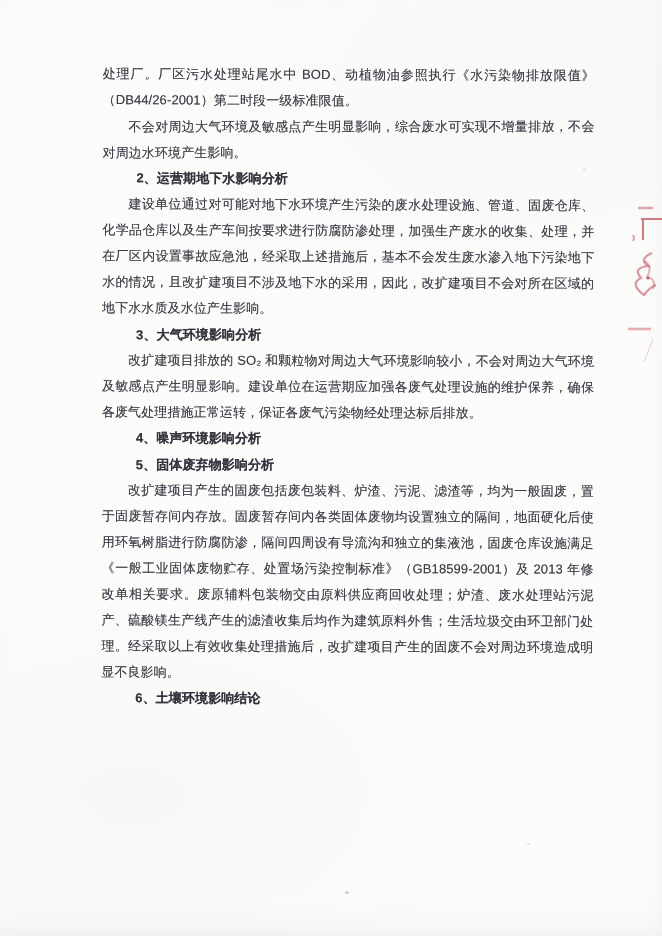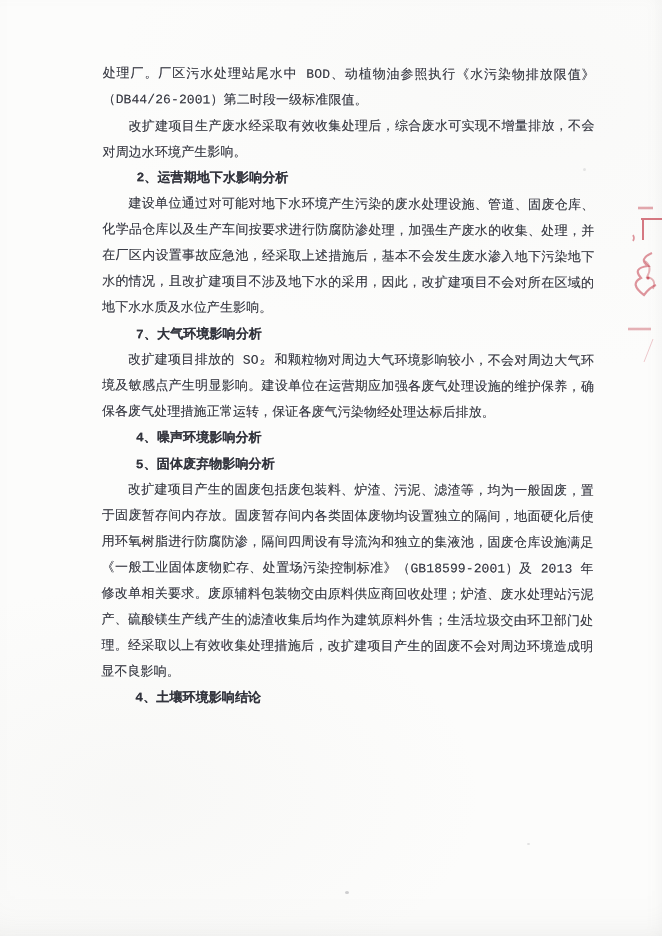--- a/index.html
+++ b/index.html
@@ -17,7 +17,7 @@
       radial-gradient(ellipse 600px 400px at 80% 10%, rgba(230,230,228,0.12), transparent 70%),
       #fcfcfb;
     overflow: hidden;
-    font-family: Liberation Mono, monospace;
+    font-family: Liberation Sans, sans-serif;
     box-shadow: inset 0 -30px 50px -45px rgba(140,140,135,0.25),
                 inset -8px 0 24px -20px rgba(160,160,155,0.25);
   }

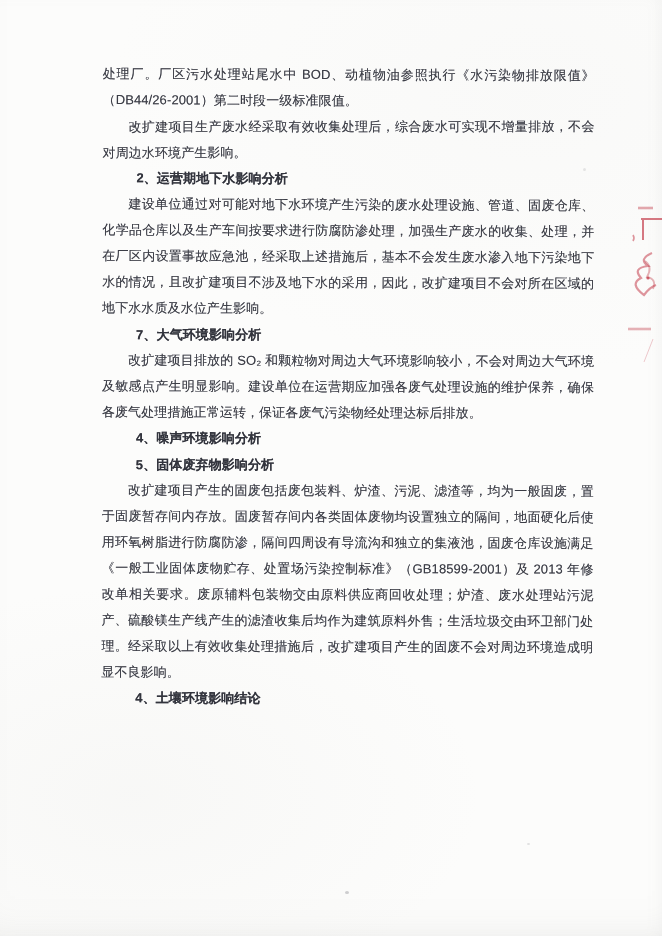--- a/index.html
+++ b/index.html
@@ -75,7 +75,7 @@
 
   <div class="content">
     <p class="para">处理厂。厂区污水处理站尾水中 BOD、动植物油参照执行《水污染物排放限值》（DB44/26-2001）第二时段一级标准限值。</p>
-    <p class="para indent">改扩建项目生产废水经采取有效收集处理后，综合废水可实现不增量排放，不会对周边水环境产生影响。</p>
+    <p class="para indent">不会对周边大气环境及敏感点产生明显影响，综合废水可实现不增量排放，不会对周边水环境产生影响。</p>
     <p class="heading">2、运营期地下水影响分析</p>
     <p class="para indent">建设单位通过对可能对地下水环境产生污染的废水处理设施、管道、固废仓库、化学品仓库以及生产车间按要求进行防腐防渗处理，加强生产废水的收集、处理，并在厂区内设置事故应急池，经采取上述措施后，基本不会发生废水渗入地下污染地下水的情况，且改扩建项目不涉及地下水的采用，因此，改扩建项目不会对所在区域的地下水水质及水位产生影响。</p>
     <p class="heading">7、大气环境影响分析</p>

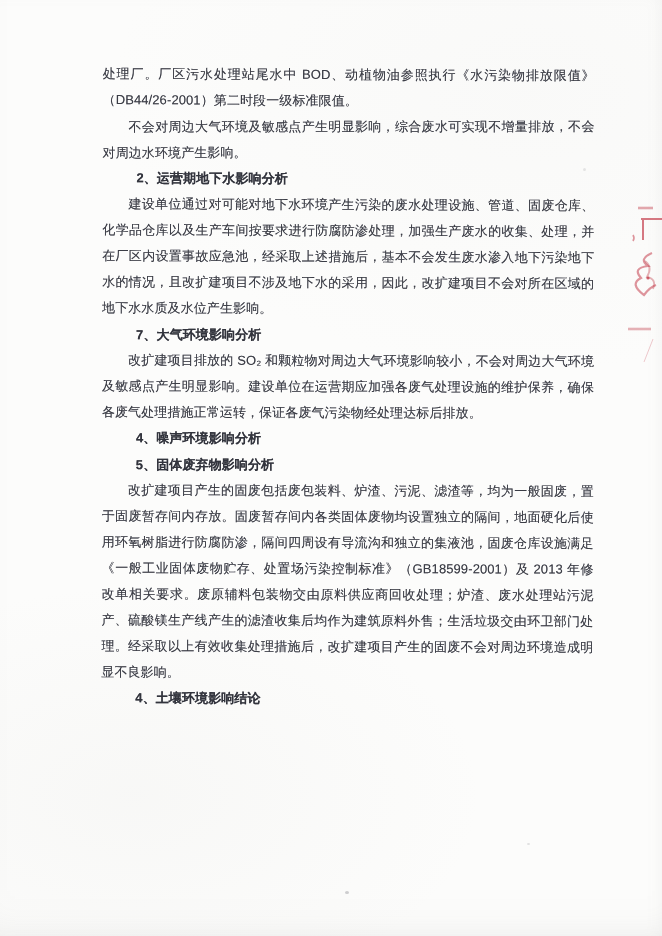--- a/index.html
+++ b/index.html
@@ -78,7 +78,7 @@
     <p class="para indent">不会对周边大气环境及敏感点产生明显影响，综合废水可实现不增量排放，不会对周边水环境产生影响。</p>
     <p class="heading">2、运营期地下水影响分析</p>
     <p class="para indent">建设单位通过对可能对地下水环境产生污染的废水处理设施、管道、固废仓库、化学品仓库以及生产车间按要求进行防腐防渗处理，加强生产废水的收集、处理，并在厂区内设置事故应急池，经采取上述措施后，基本不会发生废水渗入地下污染地下水的情况，且改扩建项目不涉及地下水的采用，因此，改扩建项目不会对所在区域的地下水水质及水位产生影响。</p>
-    <p class="heading">7、大气环境影响分析</p>
+    <p class="heading">3、大气环境影响分析</p>
     <p class="para indent">改扩建项目排放的 SO₂ 和颗粒物对周边大气环境影响较小，不会对周边大气环境及敏感点产生明显影响。建设单位在运营期应加强各废气处理设施的维护保养，确保各废气处理措施正常运转，保证各废气污染物经处理达标后排放。</p>
     <p class="heading">4、噪声环境影响分析</p>
     <p class="heading">5、固体废弃物影响分析</p>

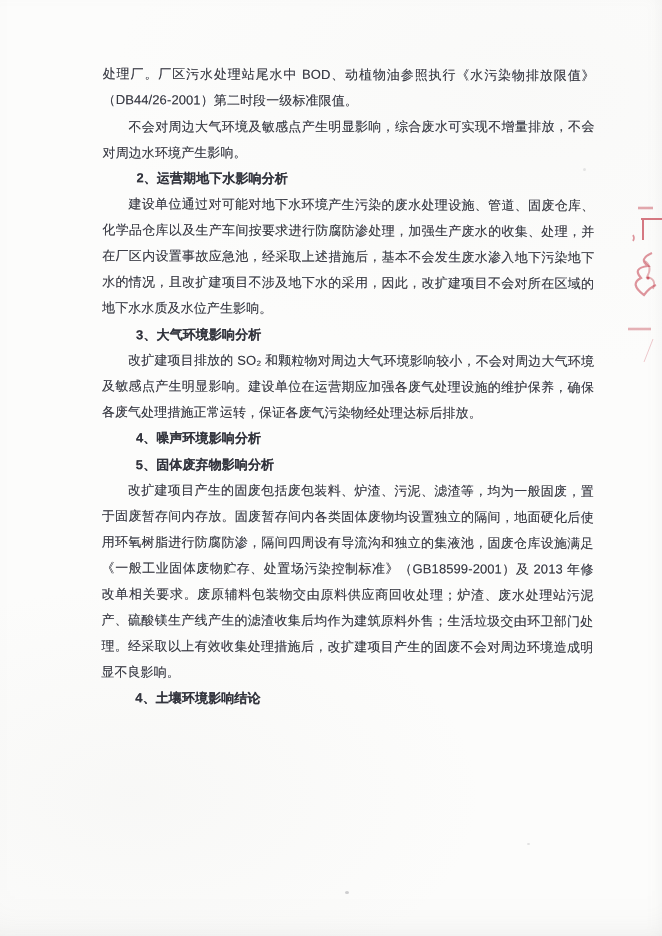--- a/index.html
+++ b/index.html
@@ -83,7 +83,7 @@
     <p class="heading">4、噪声环境影响分析</p>
     <p class="heading">5、固体废弃物影响分析</p>
     <p class="para indent">改扩建项目产生的固废包括废包装料、炉渣、污泥、滤渣等，均为一般固废，置于固废暂存间内存放。固废暂存间内各类固体废物均设置独立的隔间，地面硬化后使用环氧树脂进行防腐防渗，隔间四周设有导流沟和独立的集液池，固废仓库设施满足《一般工业固体废物贮存、处置场污染控制标准》（GB18599-2001）及 2013 年修改单相关要求。废原辅料包装物交由原料供应商回收处理；炉渣、废水处理站污泥产、硫酸镁生产线产生的滤渣收集后均作为建筑原料外售；生活垃圾交由环卫部门处理。经采取以上有效收集处理措施后，改扩建项目产生的固废不会对周边环境造成明显不良影响。</p>
-    <p class="heading">4、土壤环境影响结论</p>
+    <p class="heading">6、土壤环境影响结论</p>
   </div>
 
   <svg class="edge-marks" viewBox="0 0 50 180" color="#c4404e">

